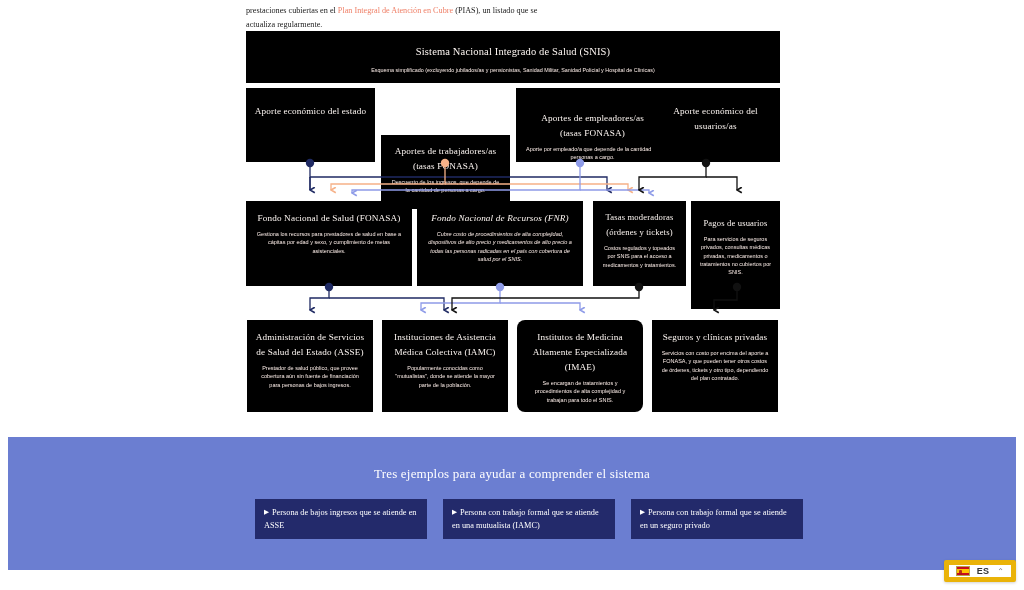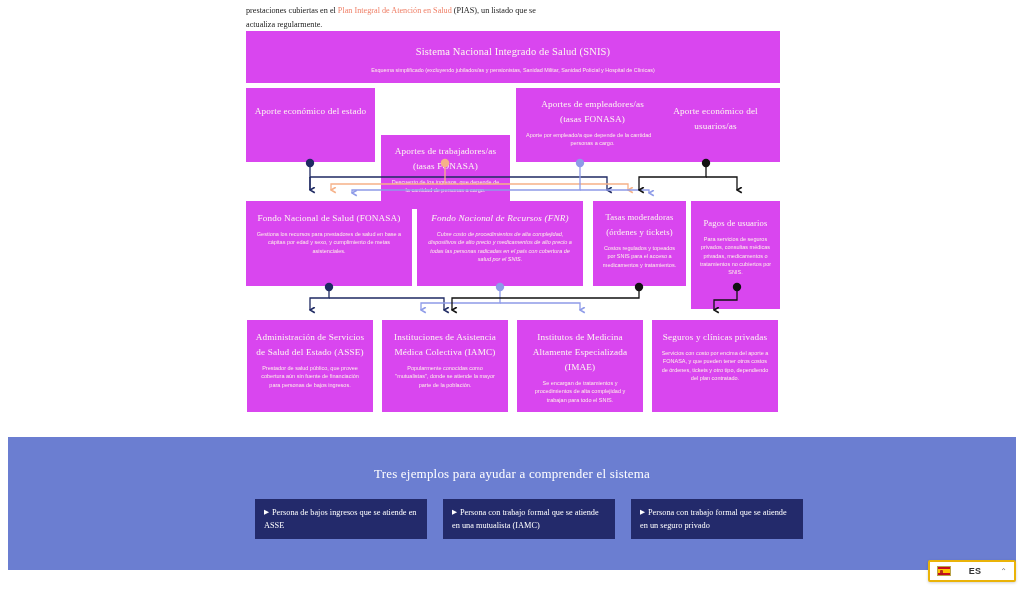--- a/index.html
+++ b/index.html
@@ -120,7 +120,7 @@
 
 <div id="page">
 
-  <p class="intro"><span>prestaciones cubiertas en el </span><a href="#">Plan Integral de Atención en Salud</a><span> (PIAS), un listado que se actualiza regularmente.</span></p>
+  <p class="intro"><span>prestaciones cubiertas en el </span><a href="#">Plan Integral de Atención en Cubre</a><span> (PIAS), un listado que se actualiza regularmente.</span></p>
 
   <div class="diagram">
 

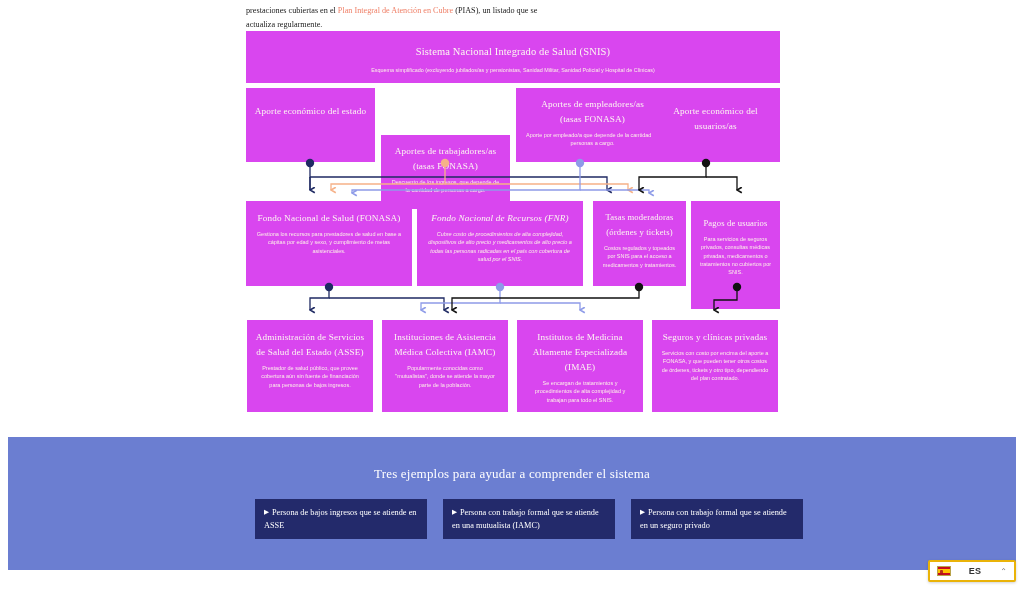--- a/index.html
+++ b/index.html
@@ -34,7 +34,7 @@
 
   .box {
     position: absolute;
-    background: #d946ef;
+    background: #000000;
     color: #ffffff;
     padding: 6px 8px 6px 8px;
     text-align: center;

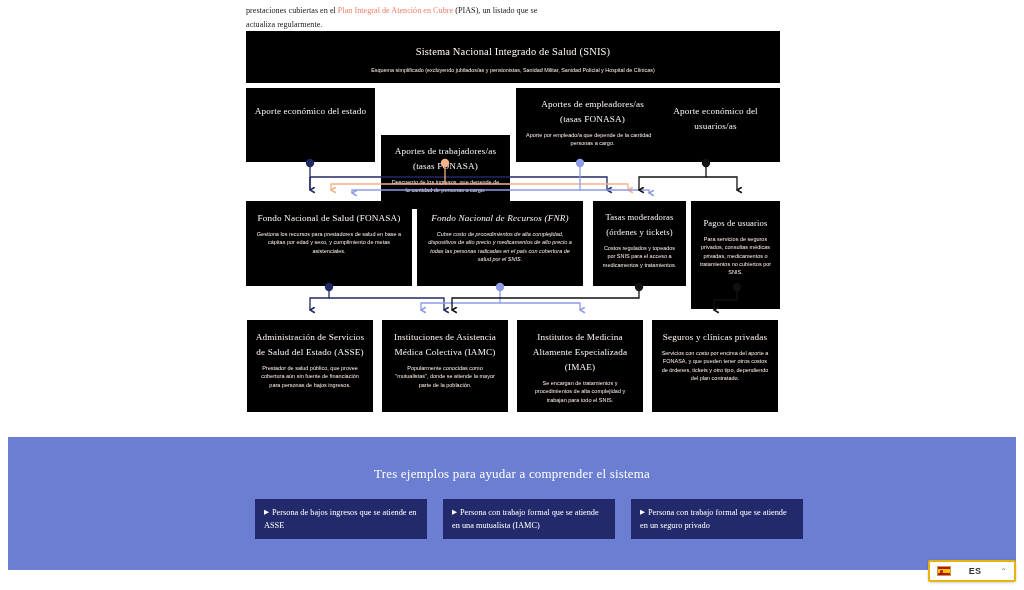--- a/index.html
+++ b/index.html
@@ -140,7 +140,7 @@
       <div class="bs">Descuento de los ingresos, que depende de la cantidad de personas a cargo.</div>
     </div>
 
-    <div class="box" style="left:516px; top:88px; width:153px; height:74px; padding-top:9px;">
+    <div class="box" style="left:516px; top:88px; width:153px; height:74px; padding-top:23px;">
       <div class="bt">Aportes de empleadores/as</div>
       <div class="bt">(tasas FONASA)</div>
       <div class="bs">Aporte por empleado/a que depende de la cantidad de personas a cargo.</div>

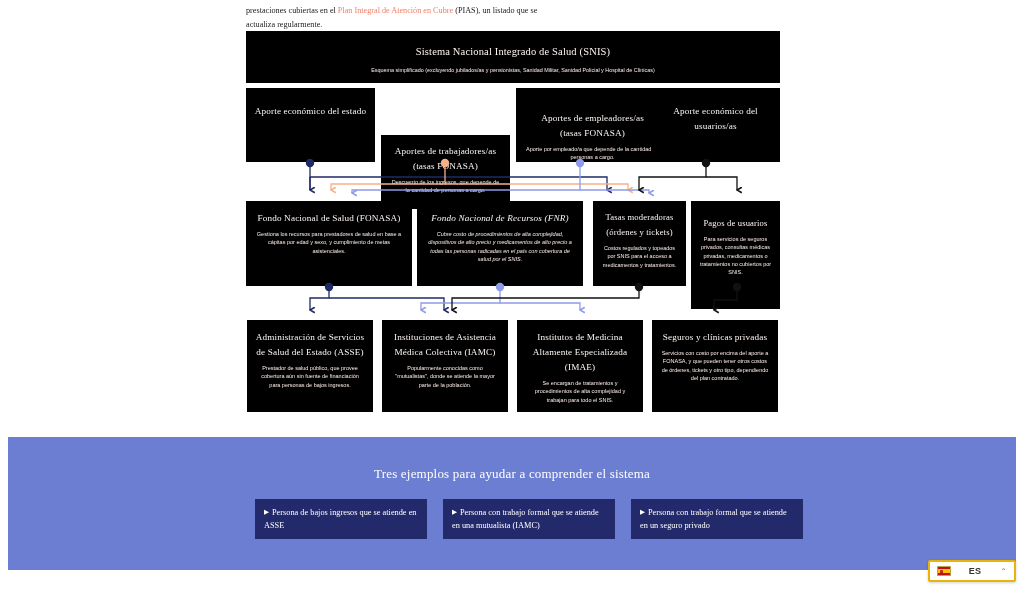--- a/index.html
+++ b/index.html
@@ -184,7 +184,7 @@
       <div class="bs">Popularmente conocidas como "mutualistas", donde se atiende la mayor parte de la población.</div>
     </div>
 
-    <div class="box" style="left:517px; top:320px; width:126px; height:92px; padding-top:10px;">
+    <div class="box" style="left:517px; top:320px; width:126px; height:92px; padding-top:10px;border-radius:8px;">
       <div class="bt">Institutos de Medicina</div>
       <div class="bt">Altamente Especializada</div>
       <div class="bt">(IMAE)</div>

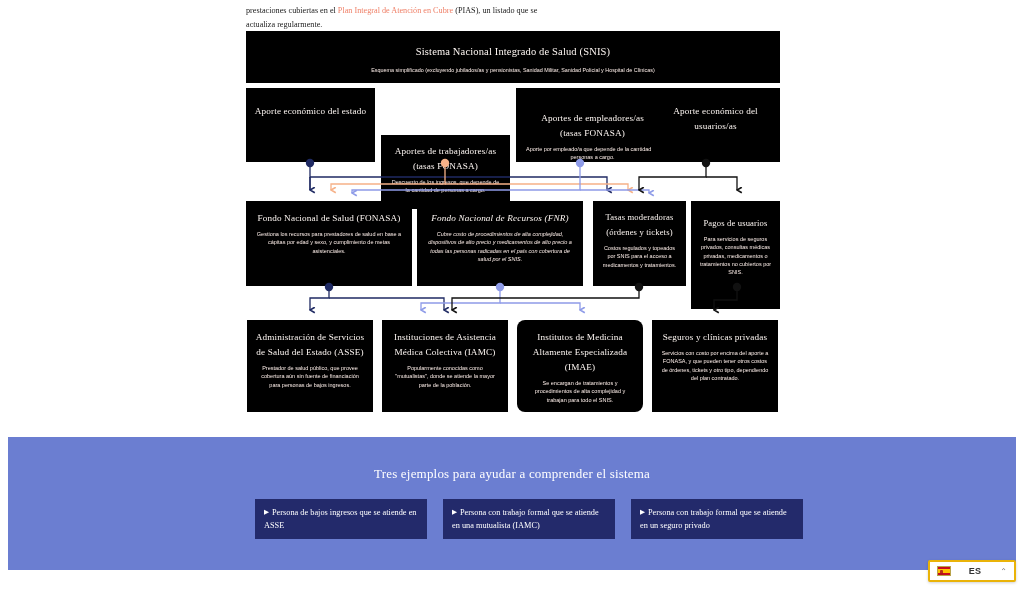--- a/index.html
+++ b/index.html
@@ -97,10 +97,10 @@
     position: absolute; right: 8px; bottom: 8px;
     height: 22px; min-width: 56px;
     background: #ffffff;
-    border: 2px solid #eab308;
+    border: 5px solid #eab308;
     border-radius: 2px;
     box-shadow: 0 1px 3px rgba(0,0,0,.18);
-    display: flex; align-items: center; gap: 18px;
+    display: flex; align-items: center; gap: 7px;
     padding: 0 7px;
   }
   #lang .flag {

